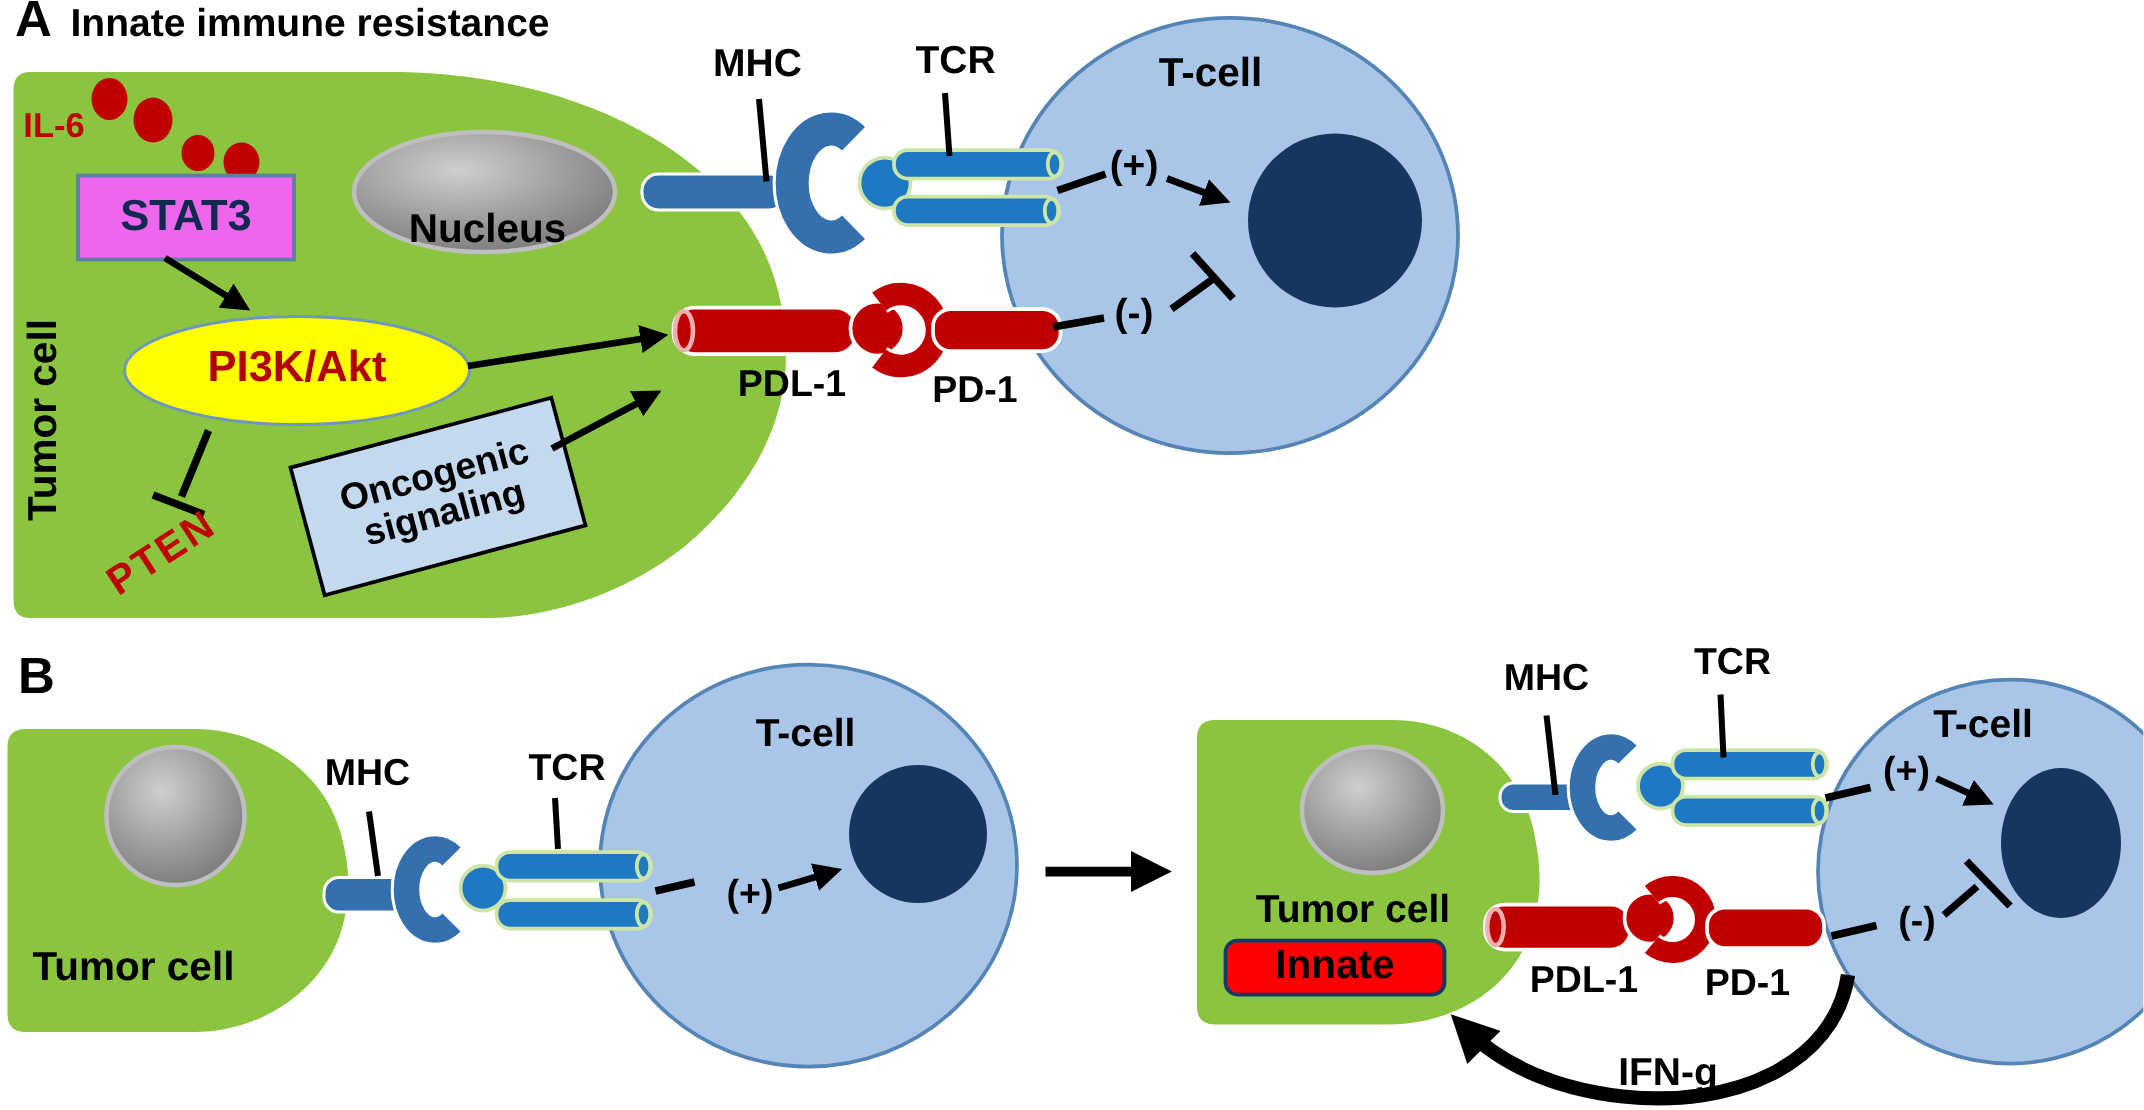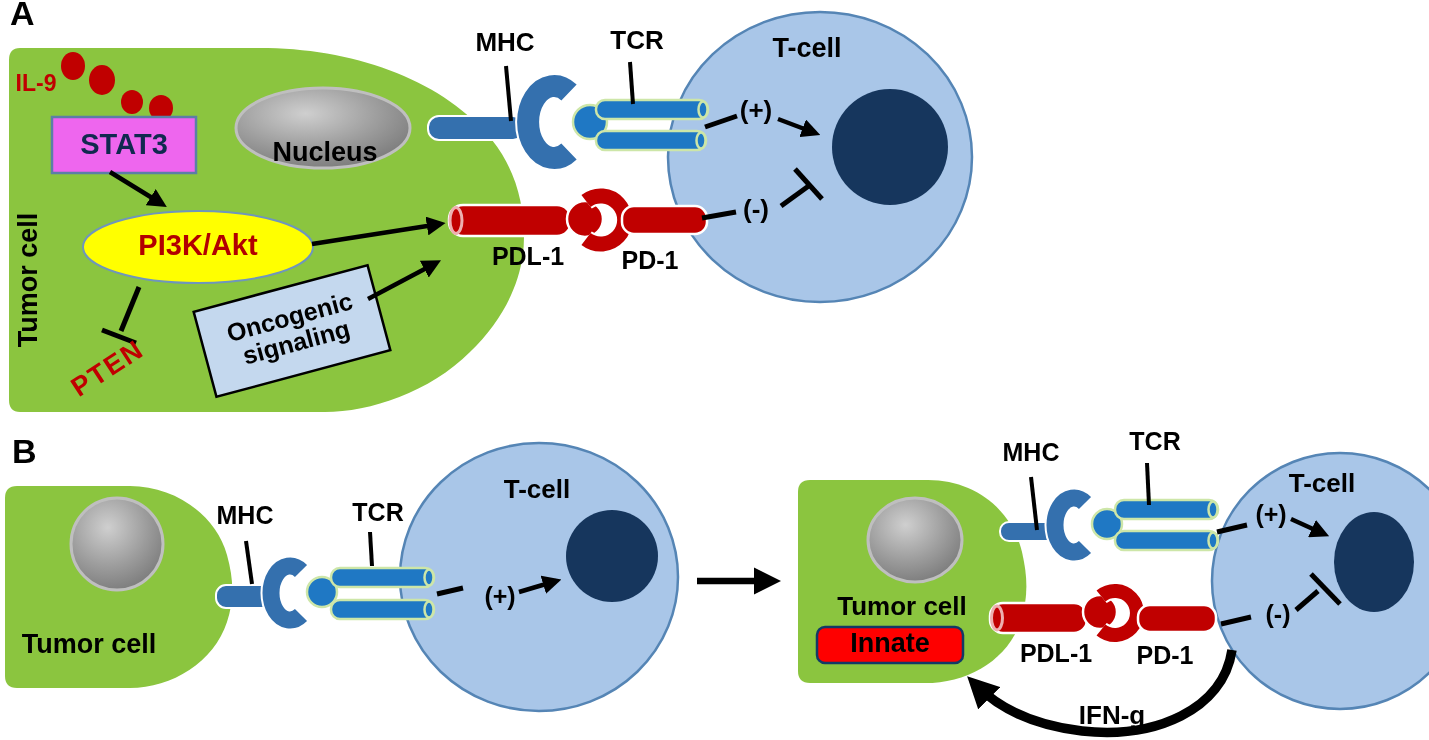--- a/index.html
+++ b/index.html
@@ -186,6 +186,7 @@
 </svg>
 
 <div class="lbl corner" style="left:10px;top:-4px;font-size:34px;">A</div>
+<div class="lbl corner" style="left:47px;top:2px;font-size:26px;">Innate immune resistance</div>
 
 <div class="lbl" style="left:29px;top:280px;font-size:27px;transform:translate(-50%,-50%) rotate(-90deg);">Tumor cell</div>
 <div class="lbl" style="left:36px;top:84px;font-size:23px;color:var(--label-dark-red);">IL-9</div>

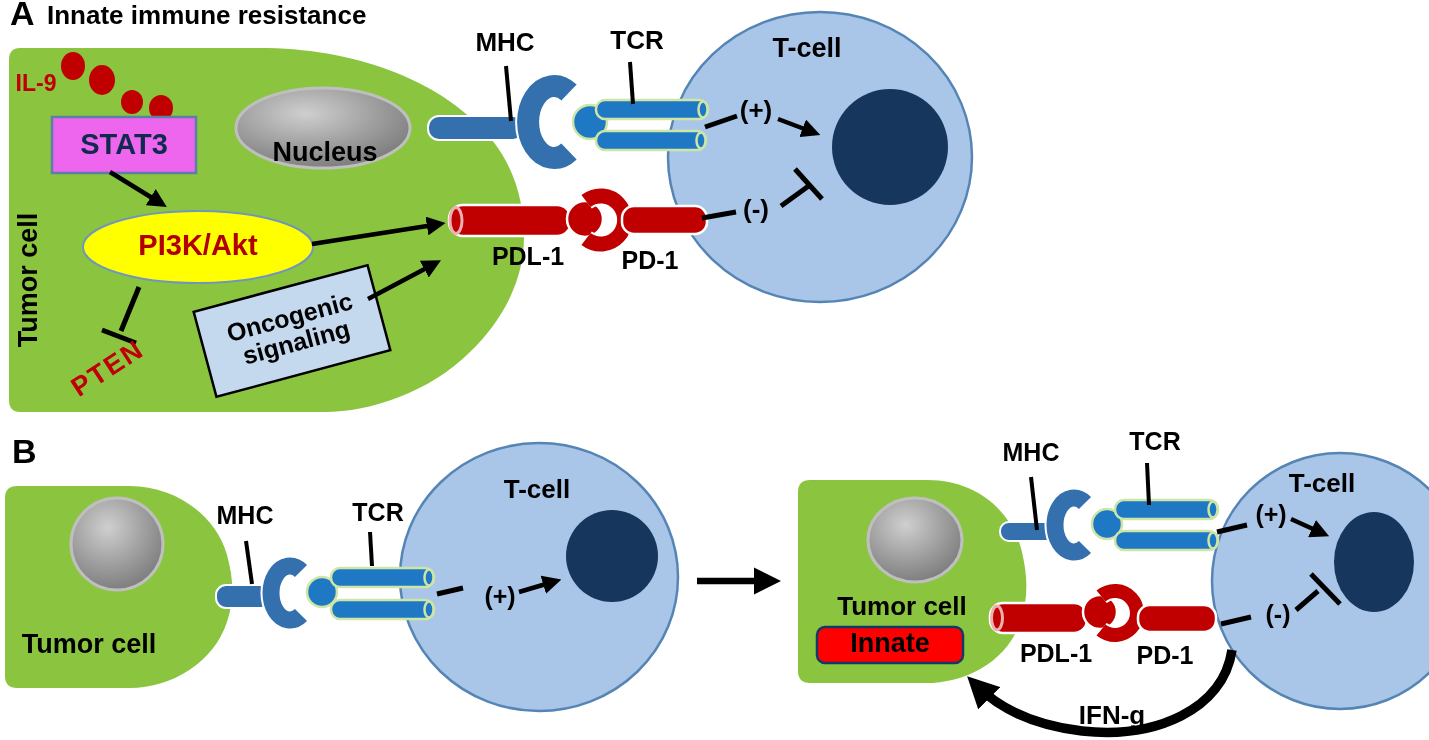--- a/index.html
+++ b/index.html
@@ -189,7 +189,7 @@
 <div class="lbl corner" style="left:47px;top:2px;font-size:26px;">Innate immune resistance</div>
 
 <div class="lbl" style="left:29px;top:280px;font-size:27px;transform:translate(-50%,-50%) rotate(-90deg);">Tumor cell</div>
-<div class="lbl" style="left:36px;top:84px;font-size:23px;color:var(--label-dark-red);">IL-9</div>
+<div class="lbl" style="left:36px;top:84px;font-size:23px;color:var(--label-dark-red);">IL-6</div>
 <div class="lbl" style="left:124px;top:145px;font-size:29px;color:var(--stat3-text-navy);">STAT3</div>
 <div class="lbl" style="left:198px;top:246px;font-size:29px;color:#B20000;">PI3K/Akt</div>
 <div class="lbl" style="left:108px;top:369px;font-size:27px;color:var(--label-dark-red);transform:translate(-50%,-50%) rotate(-33deg);letter-spacing:2px;">PTEN</div>

